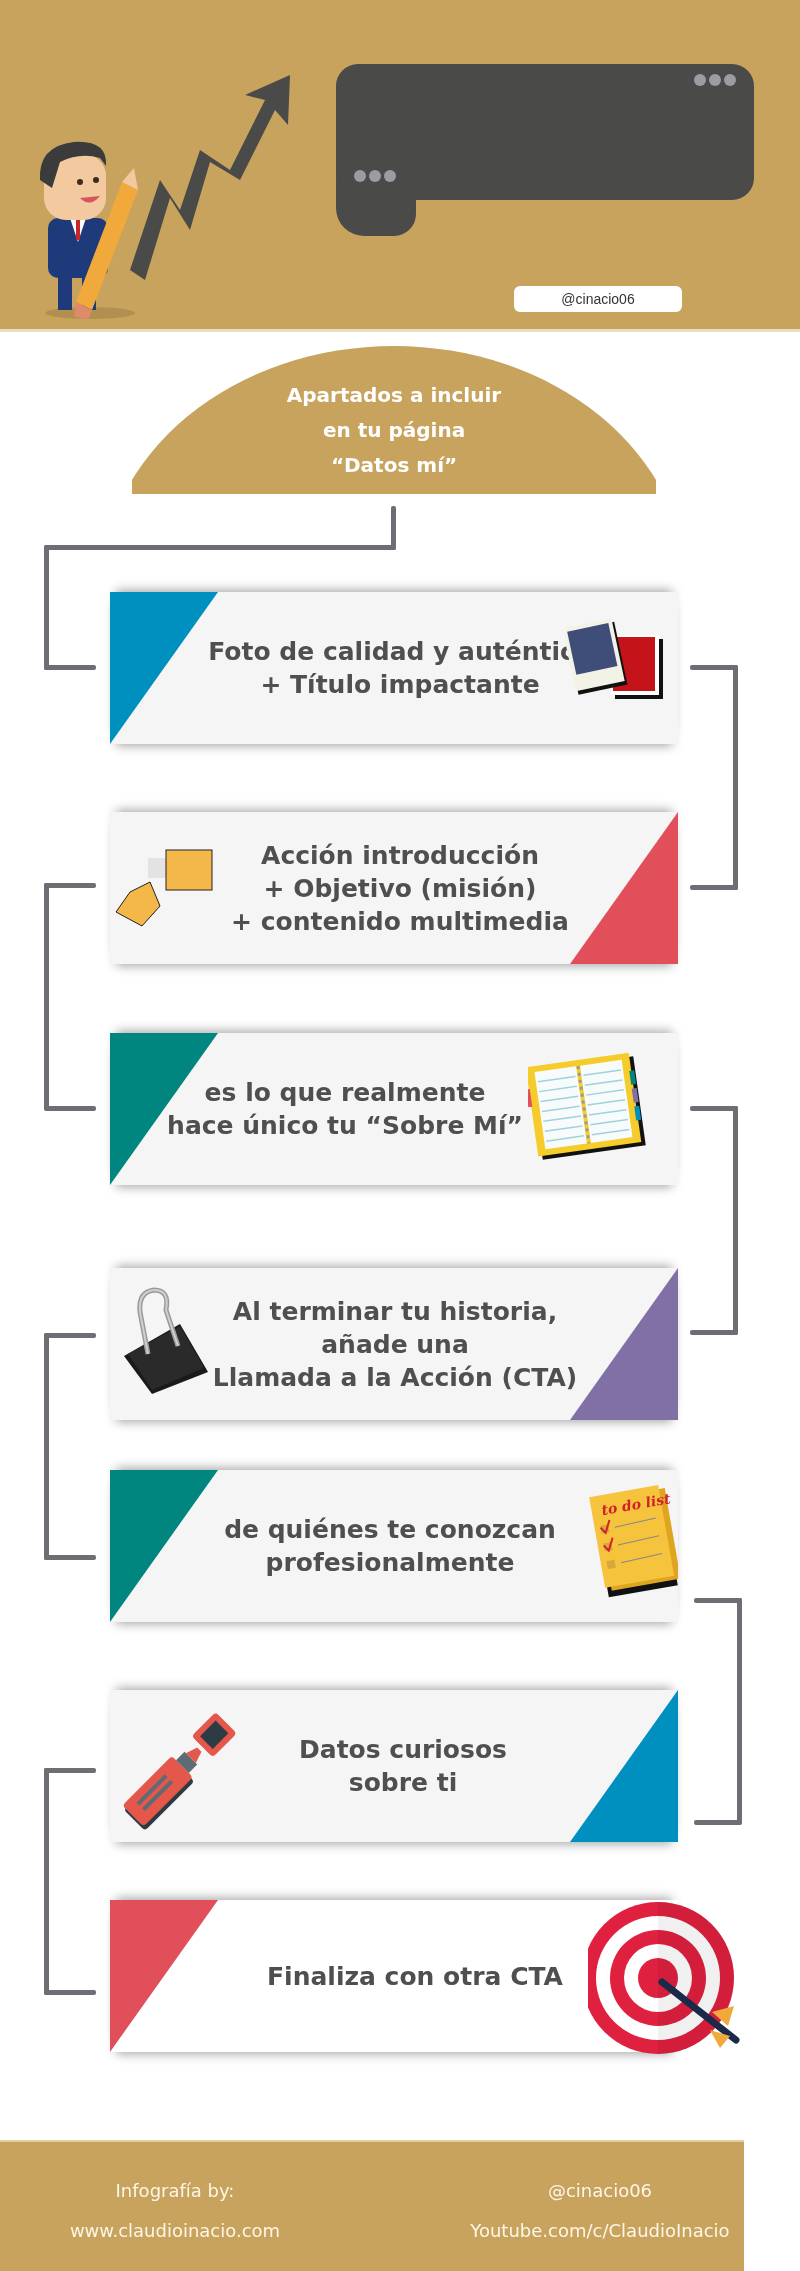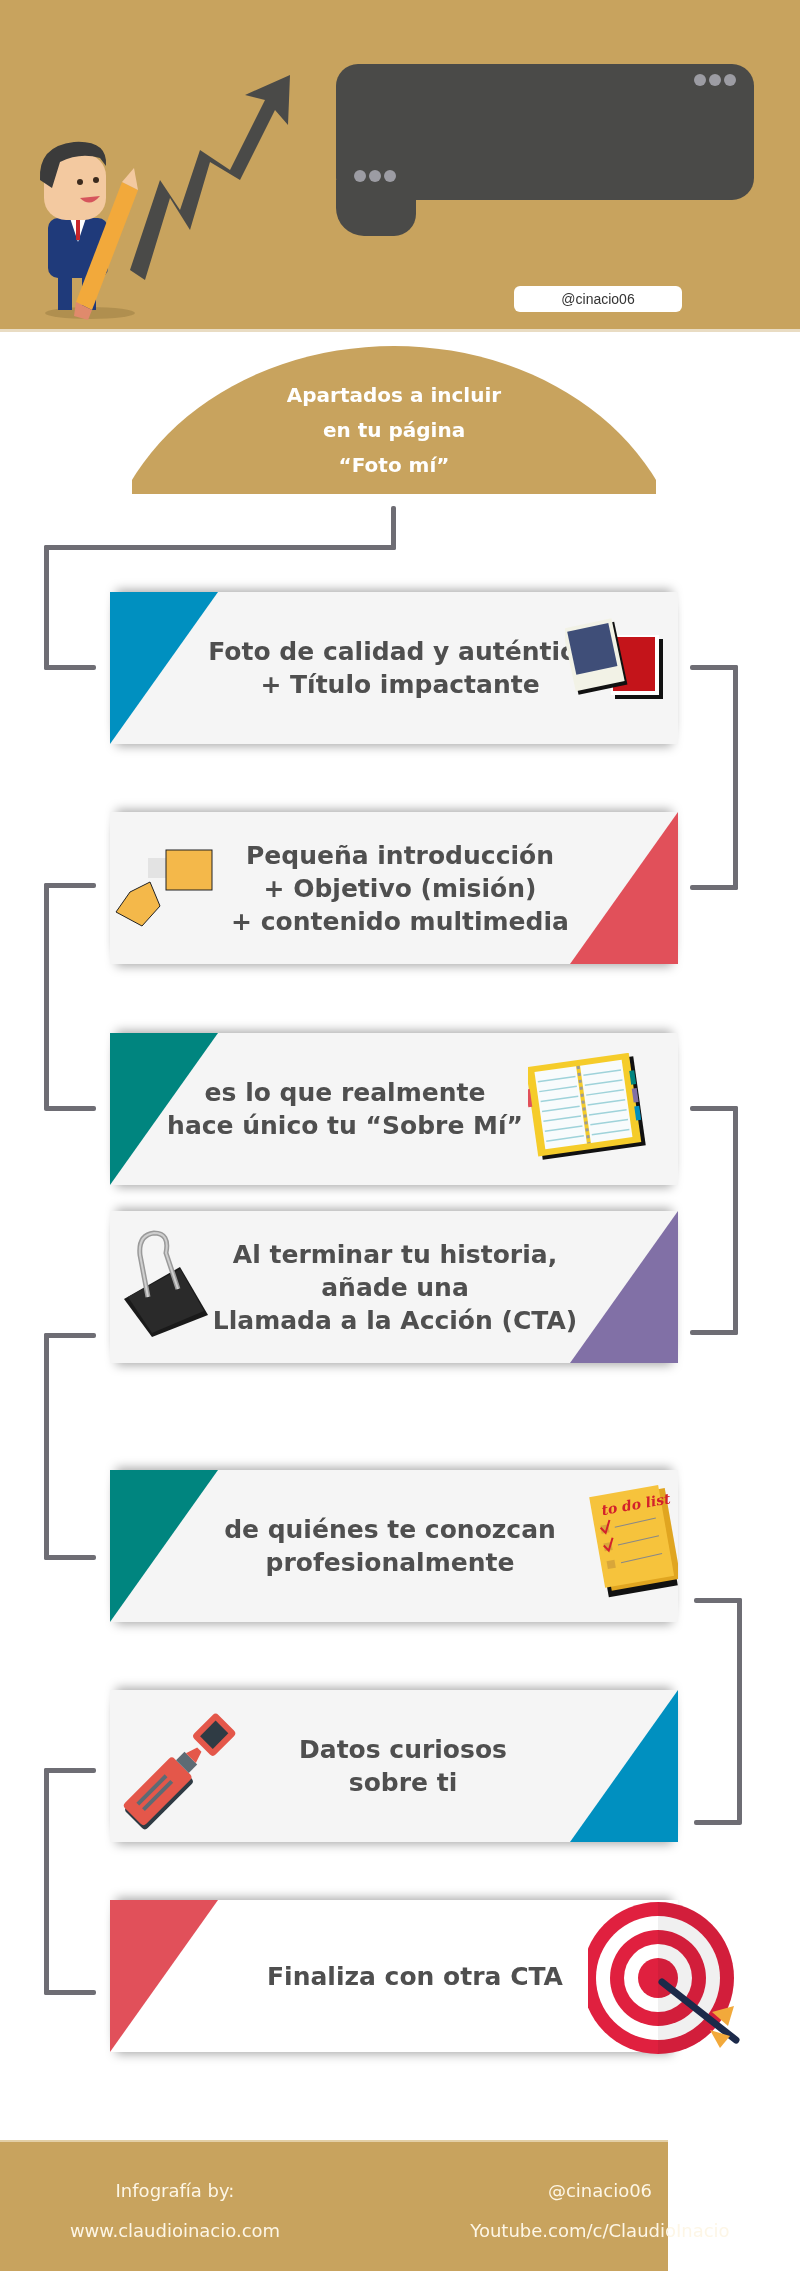--- a/index.html
+++ b/index.html
@@ -87,7 +87,7 @@
 <div class="dome-text">
   <div>Apartados a incluir</div>
   <div>en tu página</div>
-  <div>“Foto mí”</div>
+  <div>“Datos mí”</div>
 </div>
 
 <div>

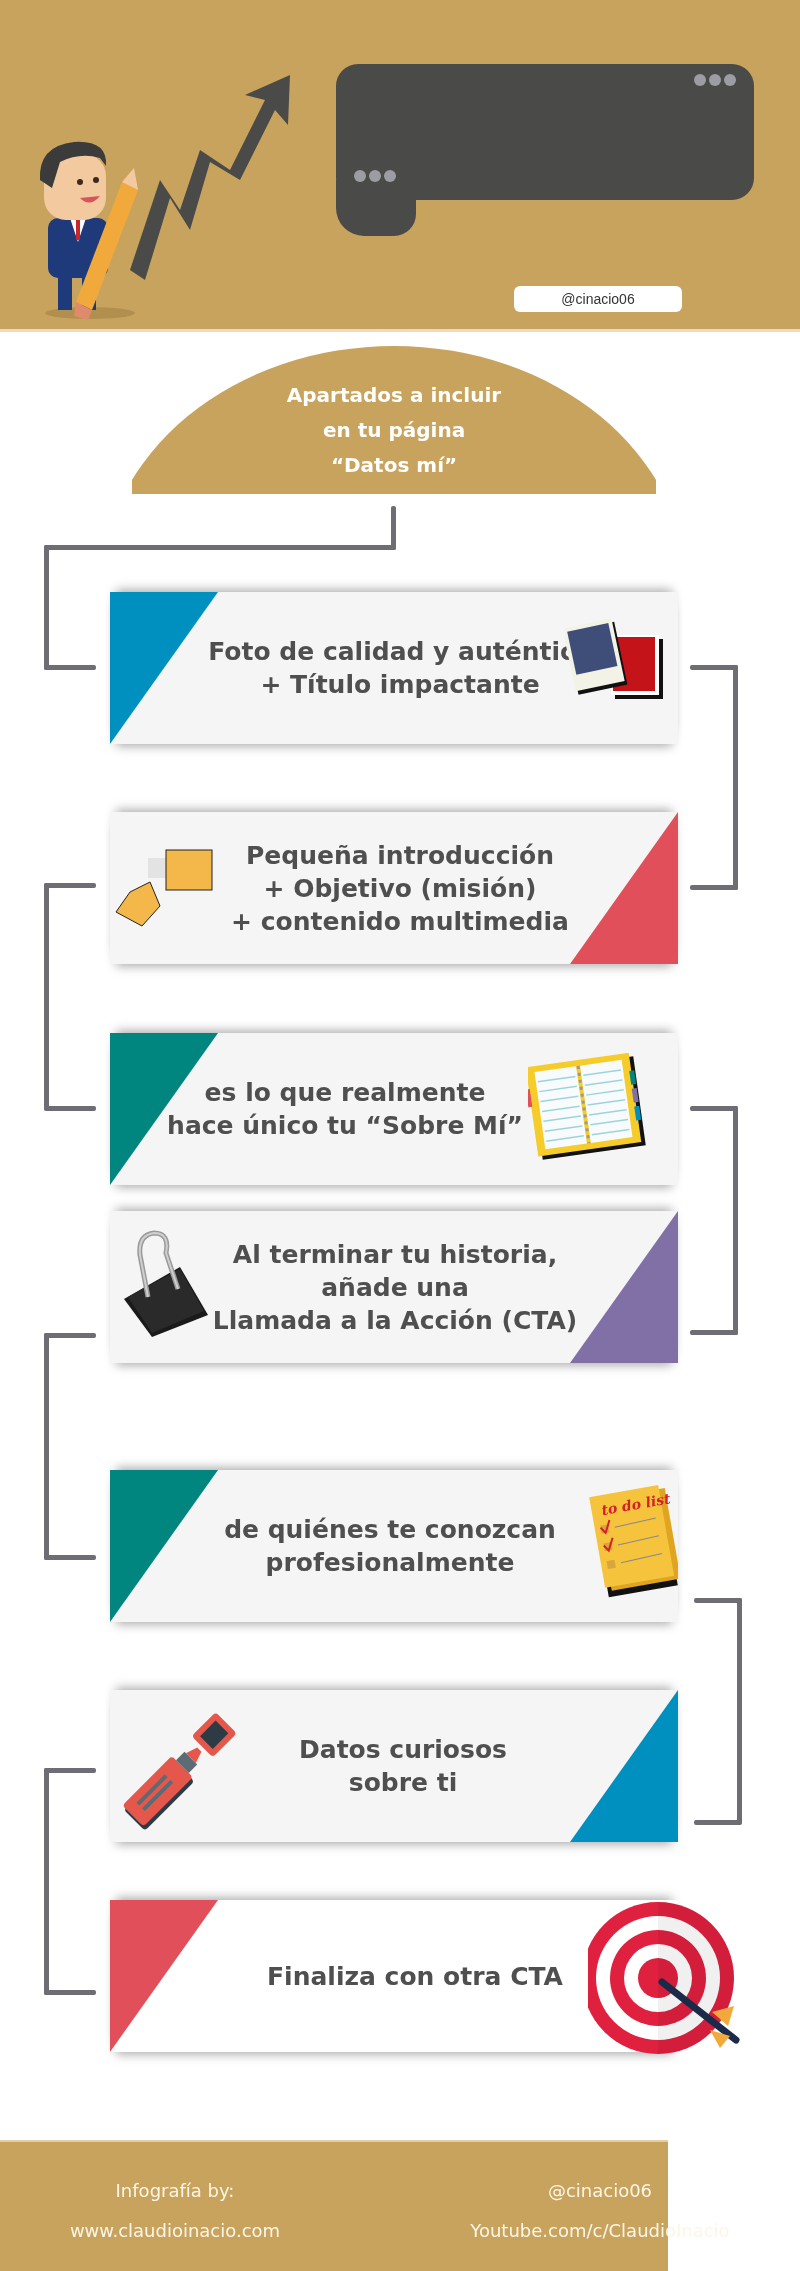--- a/index.html
+++ b/index.html
@@ -145,7 +145,7 @@
   <div class="tri right"></div>
   <div class="card-text" style="left:110px;width:360px">
     <div>
-        <div>Pequeña introducción</div>
+        <div>Acción introducción</div>
         <div>+ Objetivo (misión)</div>
         <div>+ contenido multimedia</div>
       </div>

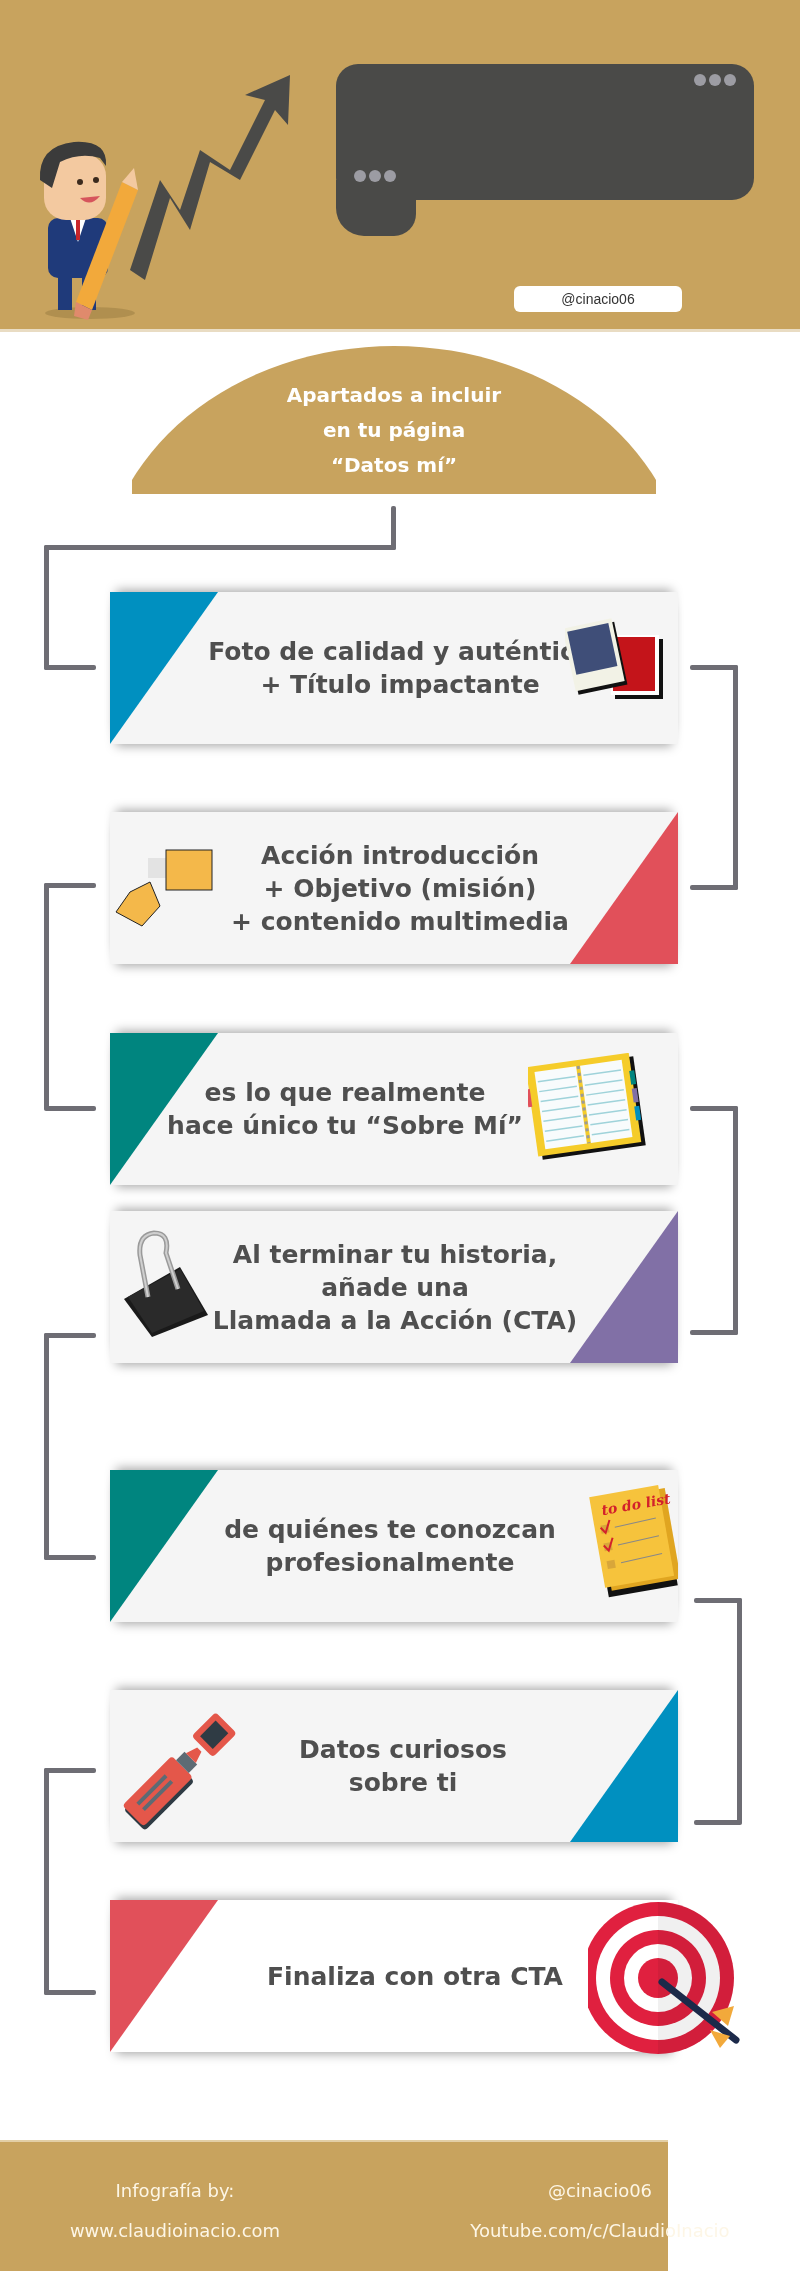--- a/index.html
+++ b/index.html
@@ -196,7 +196,7 @@
   </svg>
 </div>
 
-<div class="card" style="top:1211px;--c:#8170a6">
+<div class="card" style="top:1268px;--c:#8170a6">
   <div class="tri right"></div>
   <div class="card-text" style="left:100px;width:370px">
     <div>

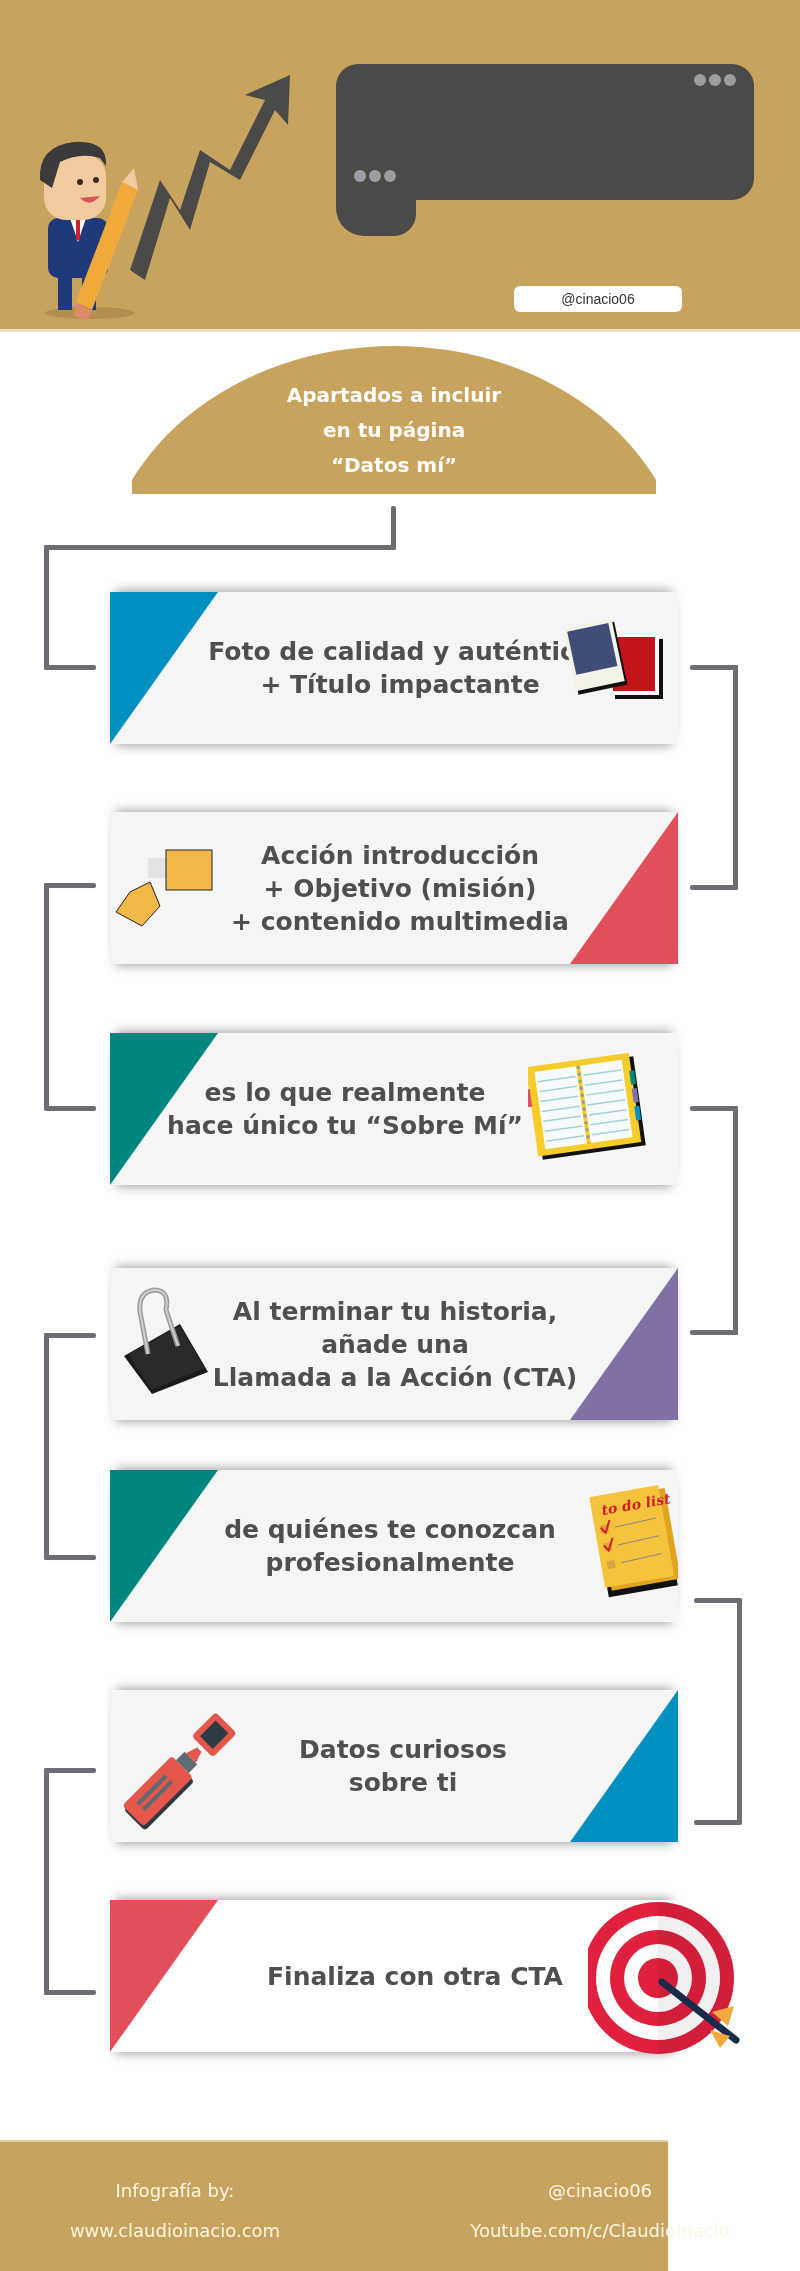--- a/index.html
+++ b/index.html
@@ -35,7 +35,7 @@
   .icon { position: absolute; }
 
   
-  .footer { position: absolute; left: 0; top: 2140px; width: 668px; height: 131px; background: #c8a35e; border-top: 2px solid #e3cfa6; }
+  .footer { position: absolute; left: 0; top: 2140px; width: 744px; height: 131px; background: #c8a35e; border-top: 2px solid #e3cfa6; }
   .footer .f { position: absolute; color: #fdf6e6; font-size: 18px; font-family: "DejaVu Sans", sans-serif; text-align: center; }
 </style>
 </head>

